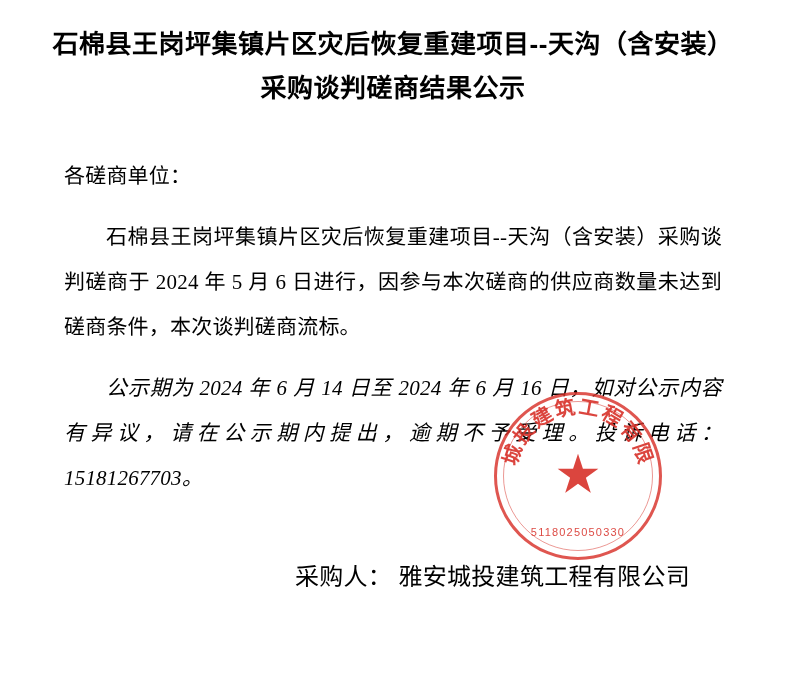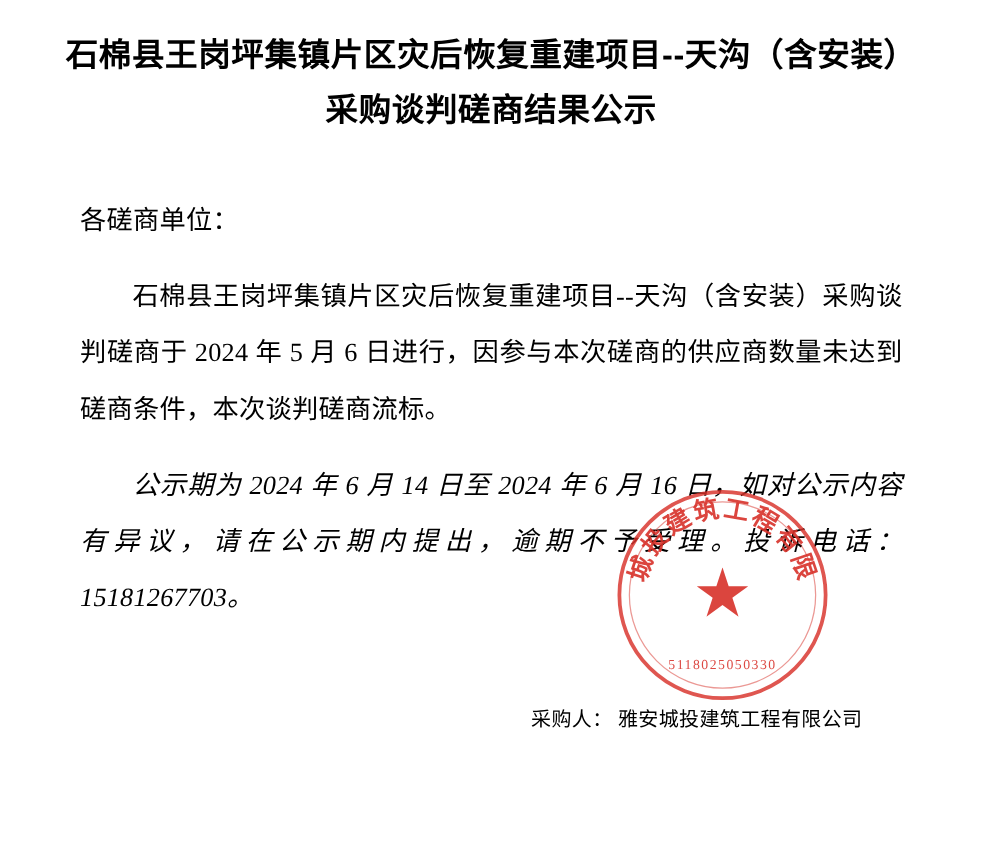--- a/index.html
+++ b/index.html
@@ -113,7 +113,7 @@
     right: 0;
     bottom: 22px;
     text-align: center;
-    font-family: Liberation Serif, serif;
+    font-family: Liberation Sans, sans-serif;
     font-size: 11px;
     letter-spacing: 1.2px;
     color: #d8312a;

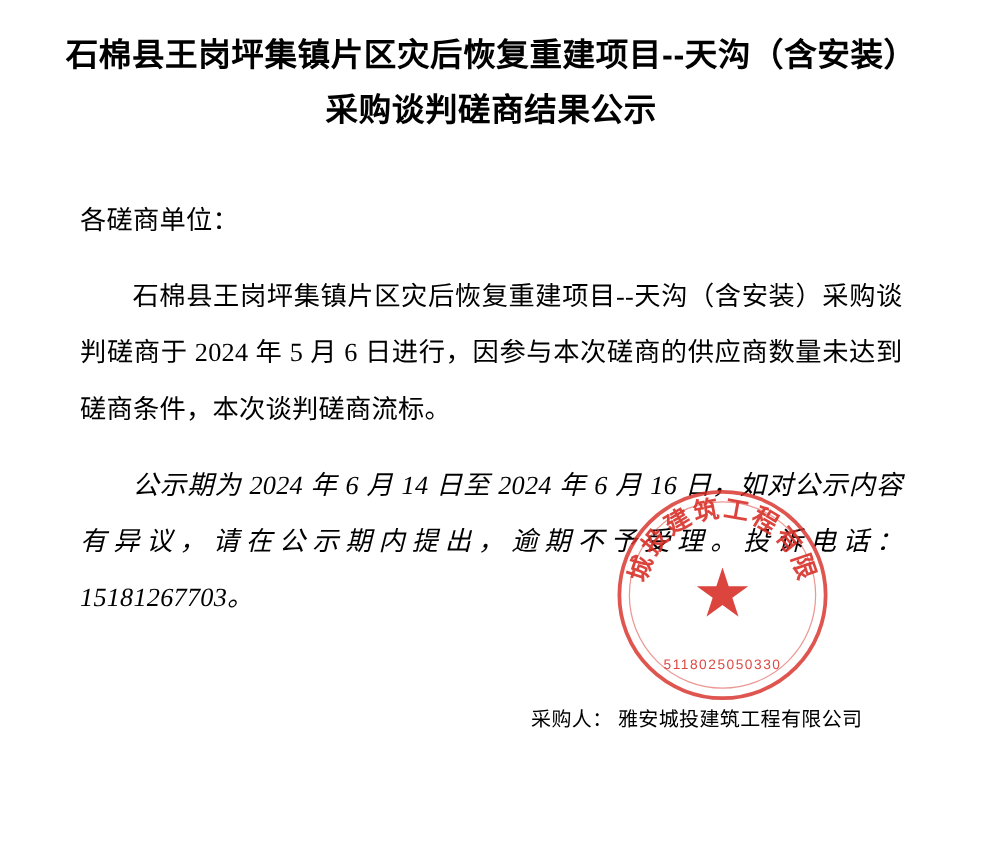--- a/index.html
+++ b/index.html
@@ -70,7 +70,7 @@
   }
 
   .sig-line {
-    font-size: 16px;
+    font-size: 24px;
     line-height: 44px;
     letter-spacing: 0.3px;
     white-space: nowrap;

